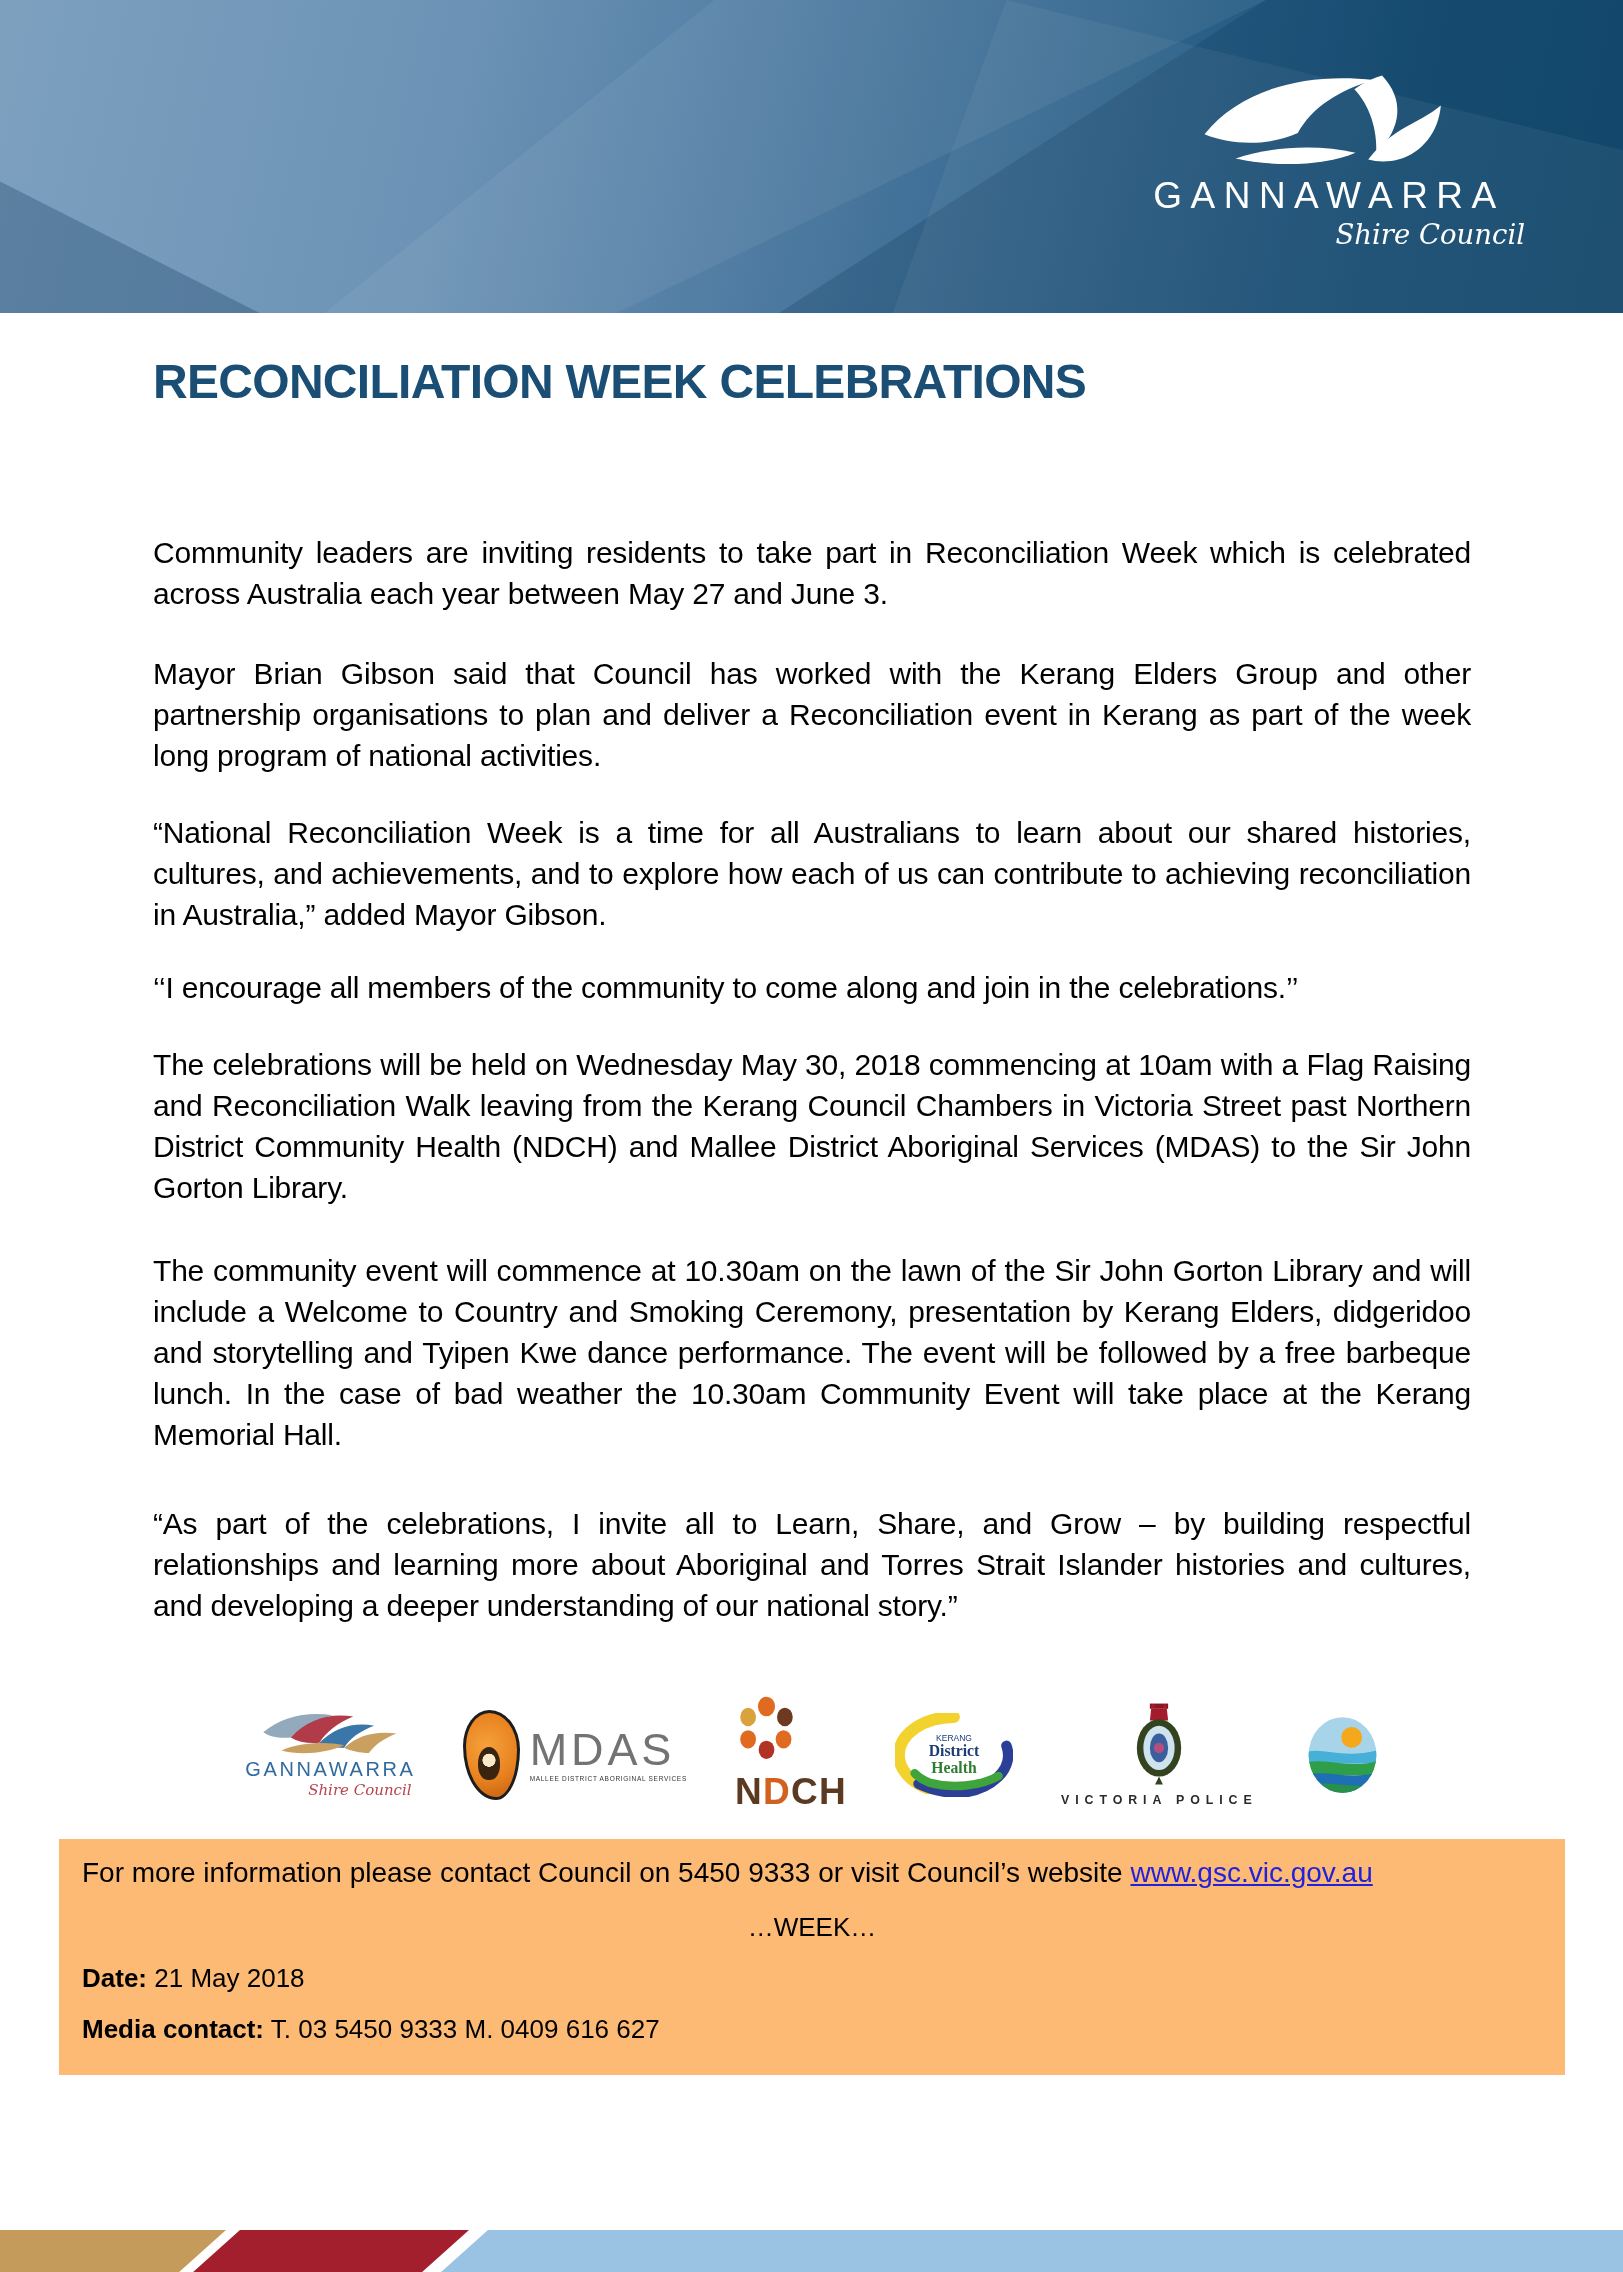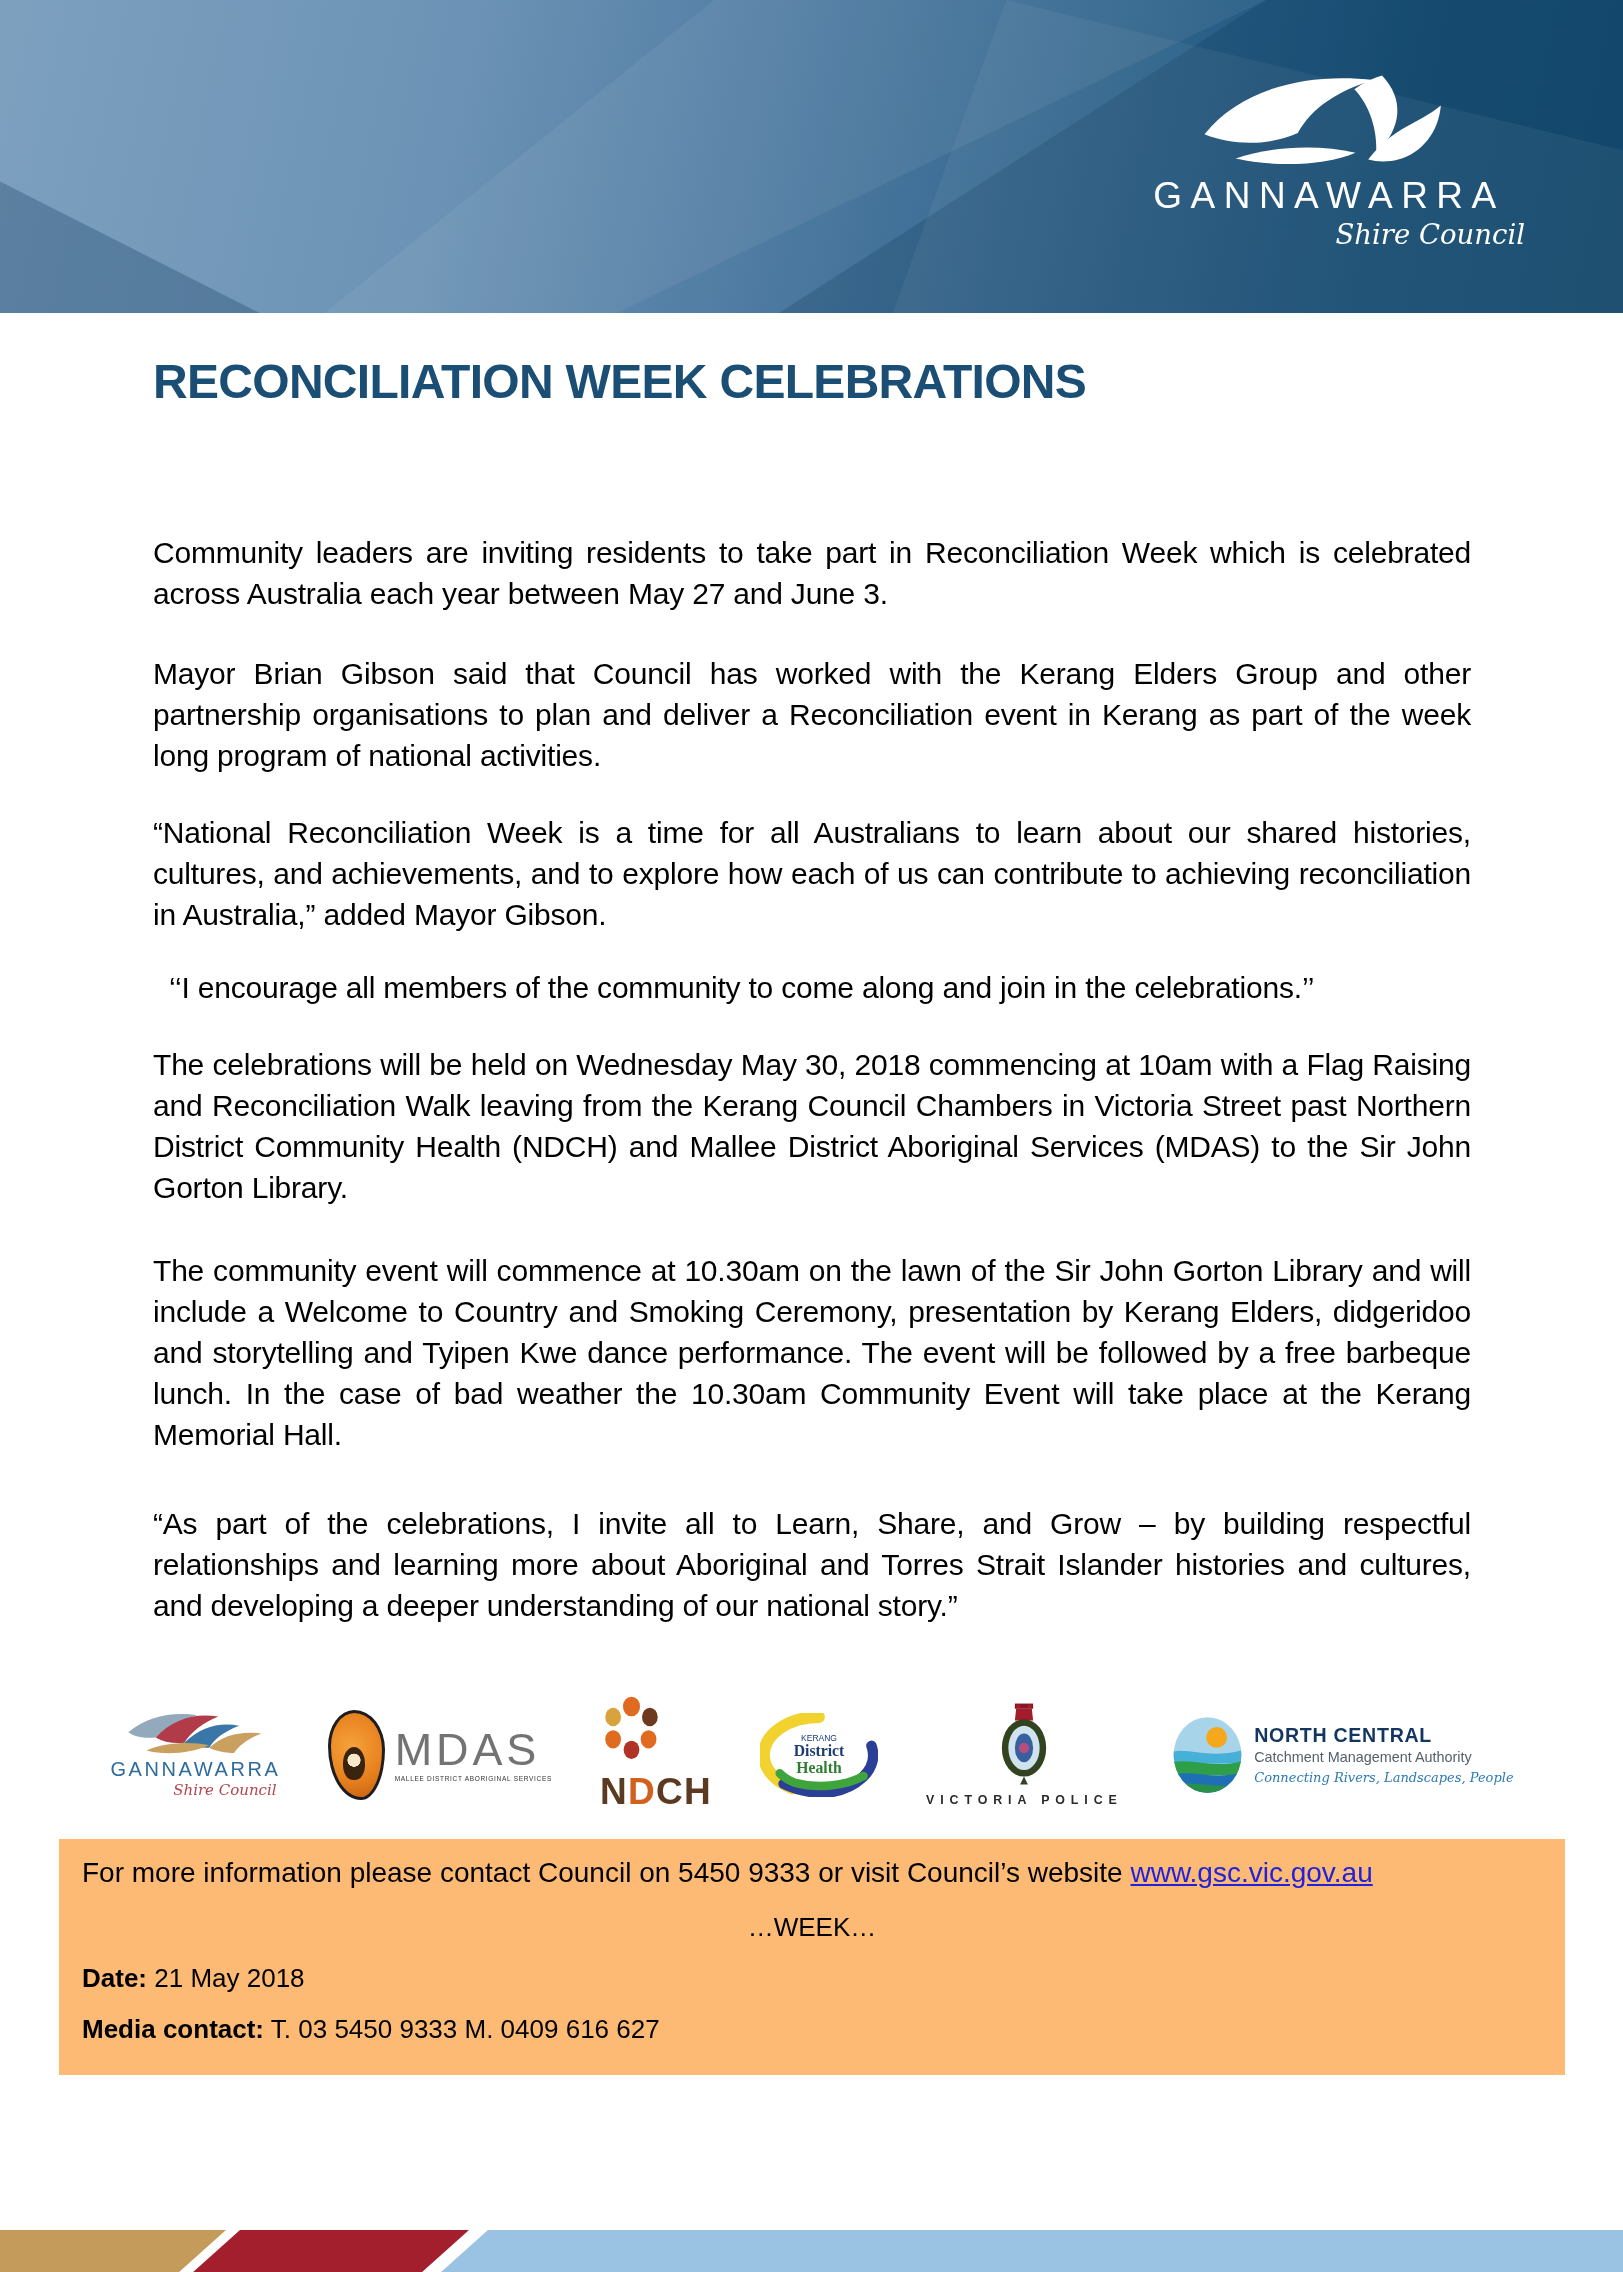--- a/index.html
+++ b/index.html
@@ -44,7 +44,7 @@
   .p1{top:532px;}
   .p2{top:653px;}
   .p3{top:812px;}
-  .p4{top:967px;text-align:left;margin-left:16px;}
+  .p4{top:967px;text-align:left;}
   .p5{top:1044px;}
   .p6{top:1250px;}
   .p7{top:1503px;}

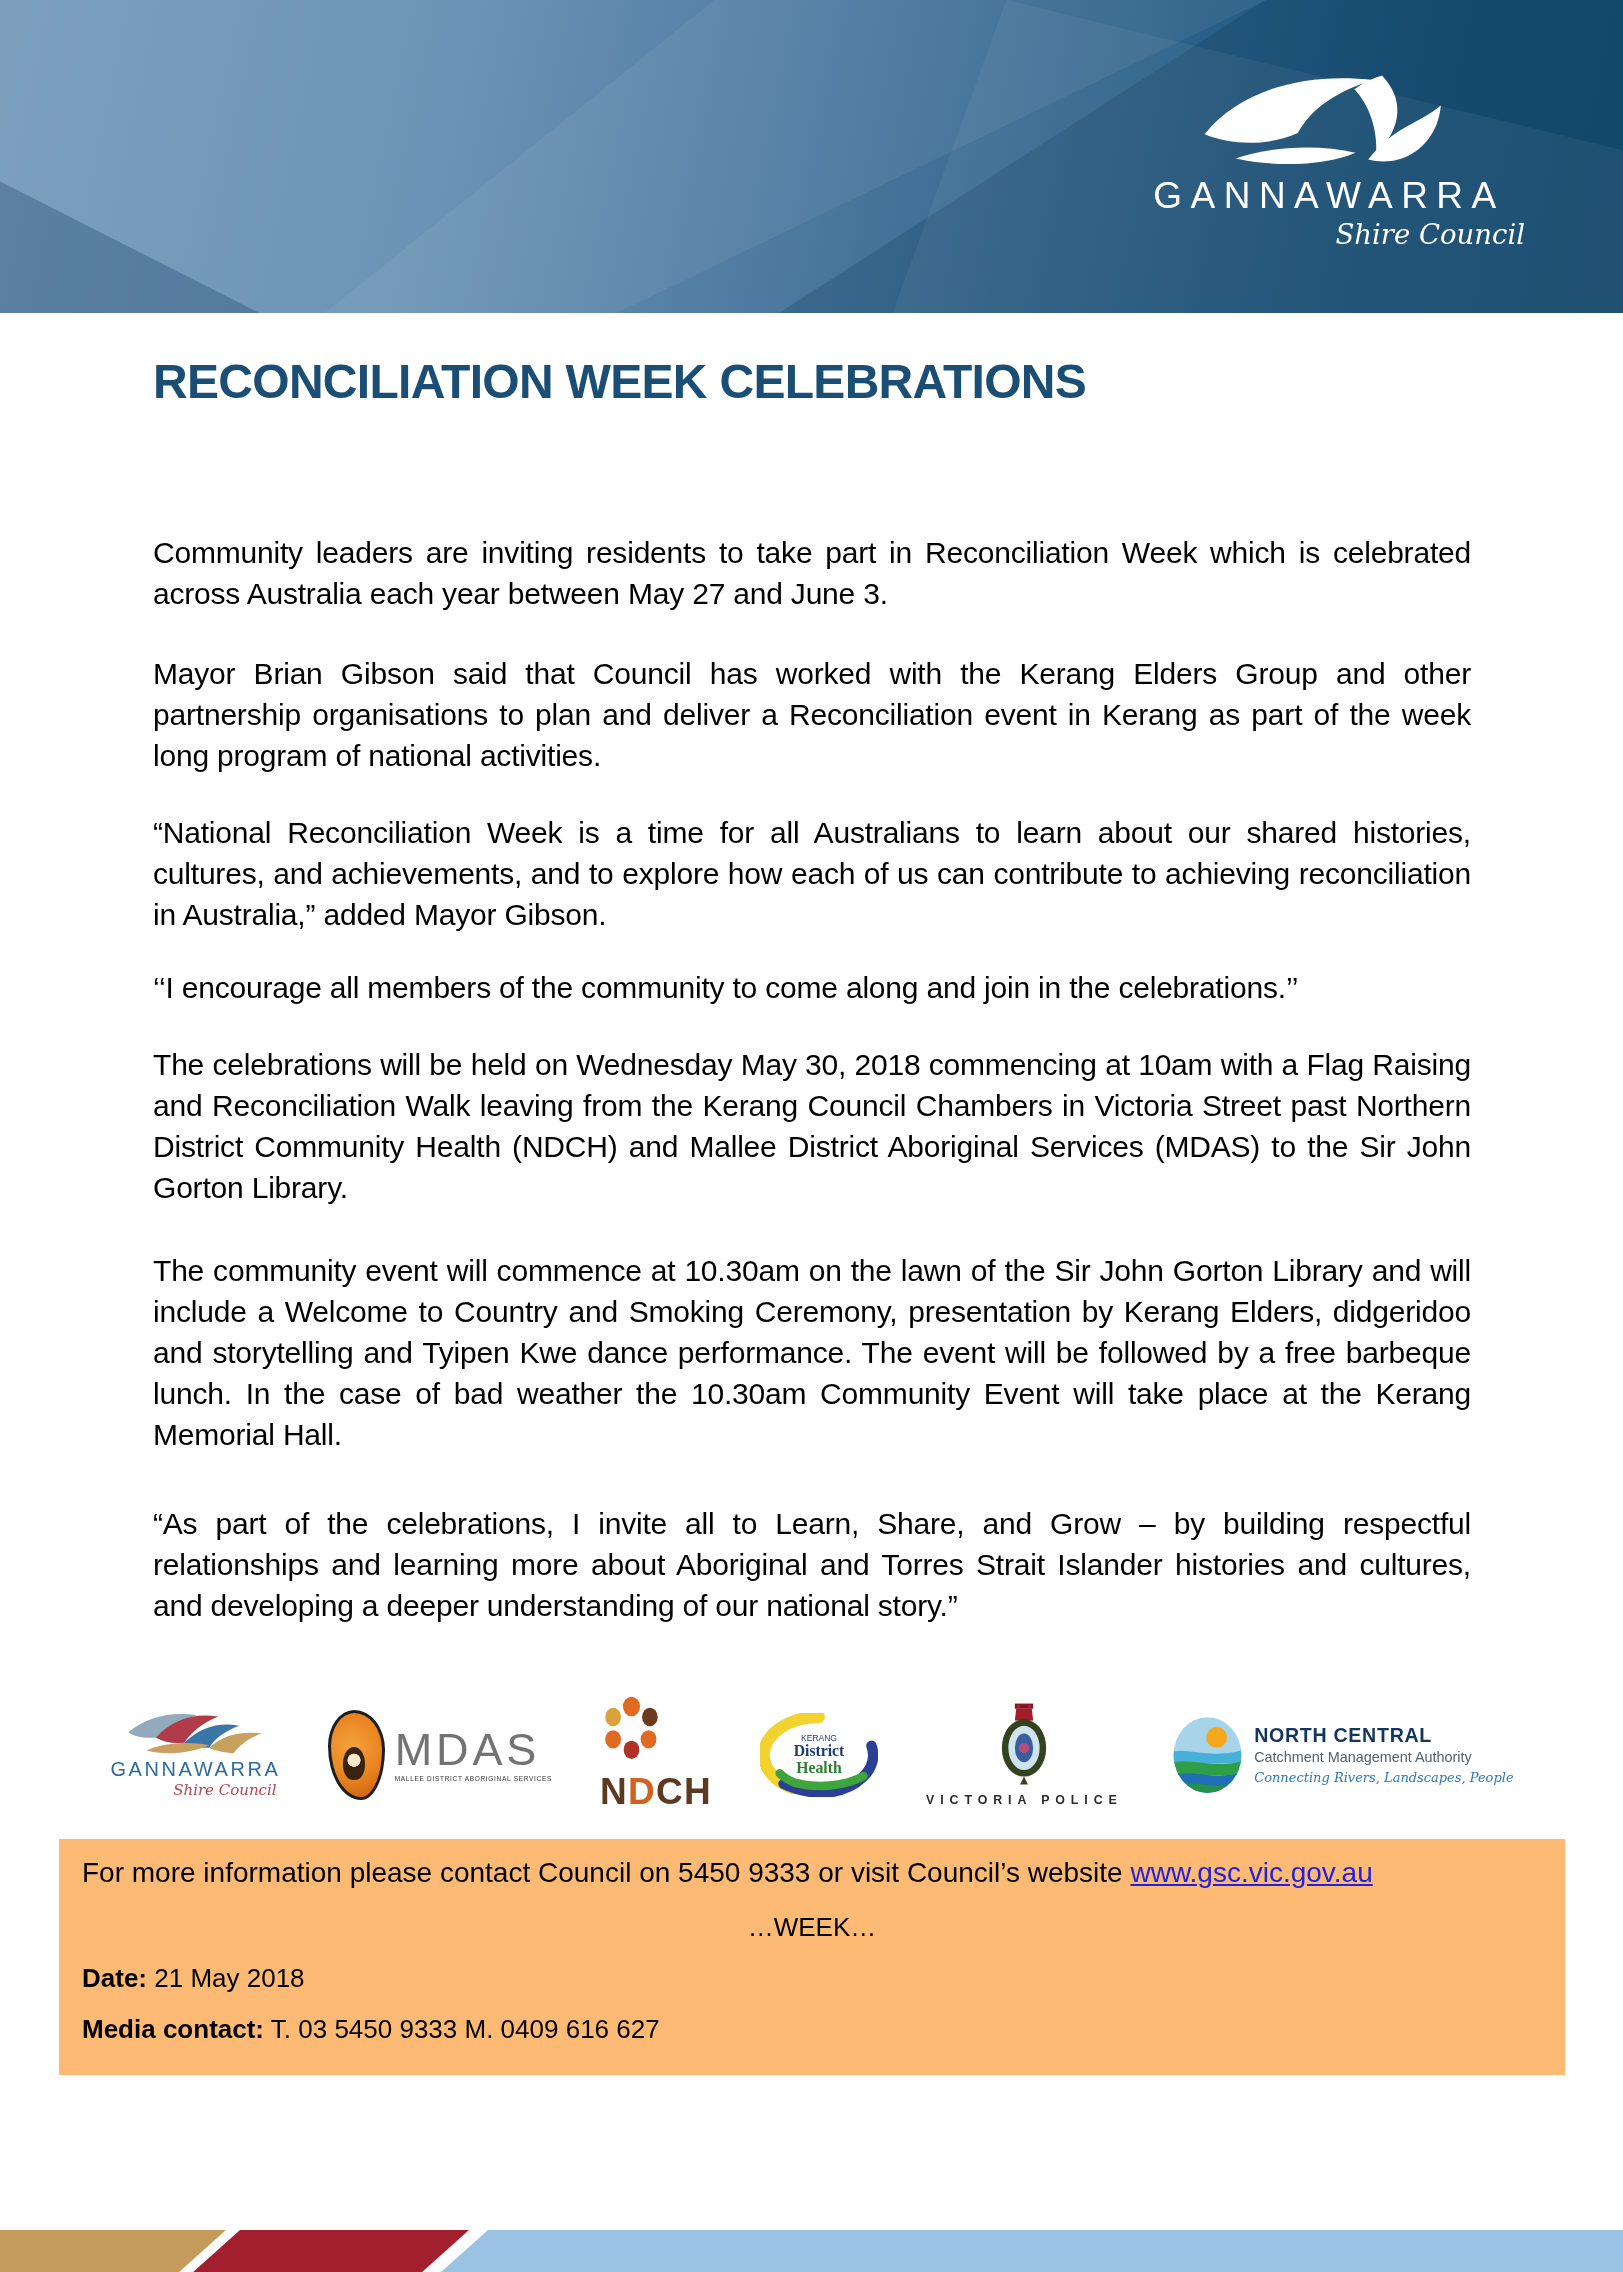--- a/index.html
+++ b/index.html
@@ -225,11 +225,6 @@
             <path d="M-5,108 C35,98 75,116 115,104 L115,124 L-5,124 Z" fill="#27904a"></path>
           </g>
         </svg>
-        <div class="nccma-texts">
-          <span class="nccma-l1">NORTH CENTRAL</span>
-          <span class="nccma-l2">Catchment Management Authority</span>
-          <span class="nccma-tag">Connecting Rivers, Landscapes, People</span>
-        </div>
       </div>
     </div>
 

